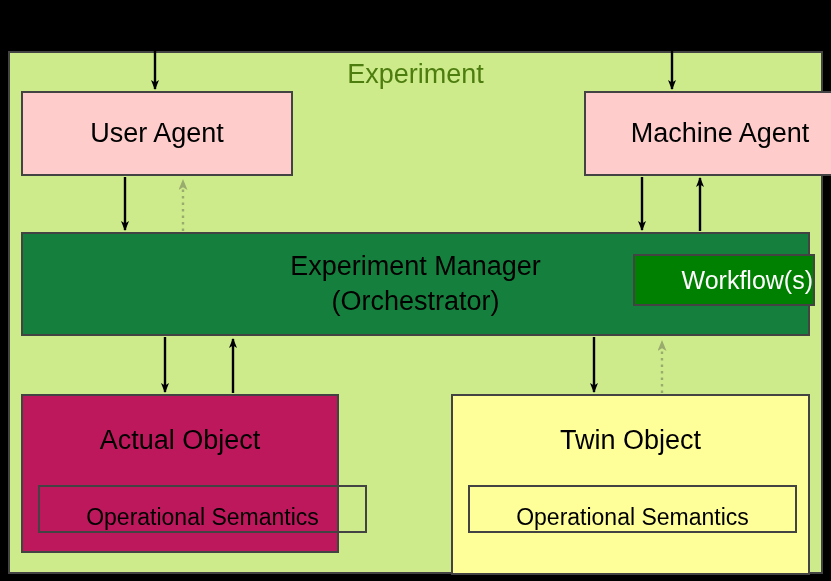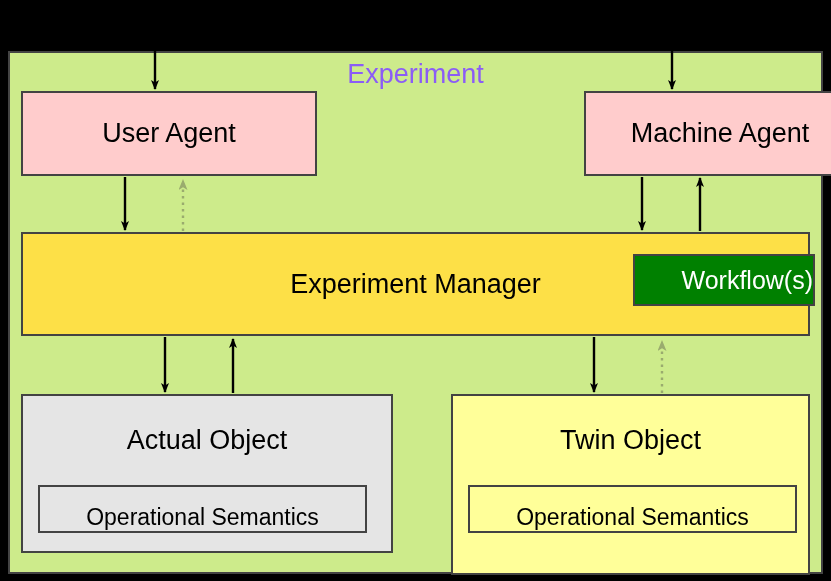--- a/index.html
+++ b/index.html
@@ -40,7 +40,7 @@
     width: 831px;
     text-align: center;
     font-size: 27px;
-    color: #8b5cf6;
+    color: #4d7c0f;
     line-height: 1.1;
     letter-spacing: 0px;
   }

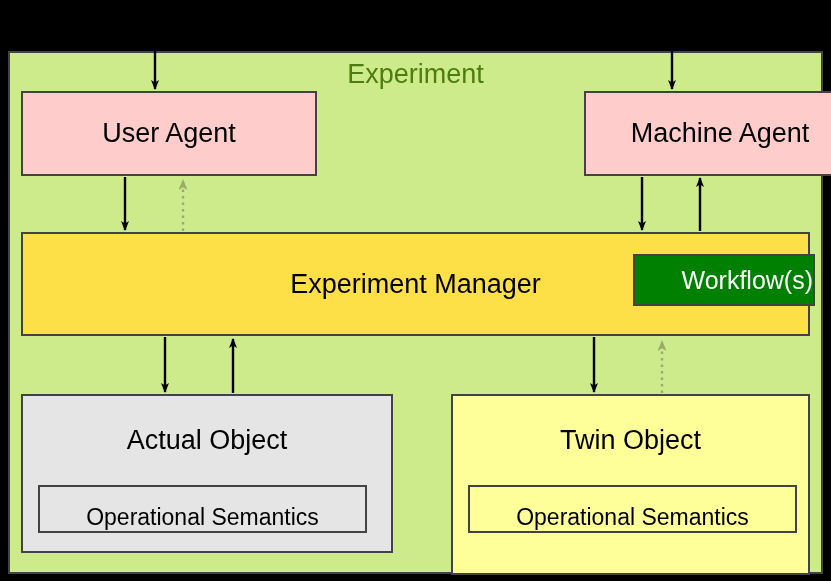--- a/index.html
+++ b/index.html
@@ -66,7 +66,7 @@
   #user-agent {
     left: 21px;
     top: 91px;
-    width: 296px;
+    width: 272px;
     height: 85px;
   }
 

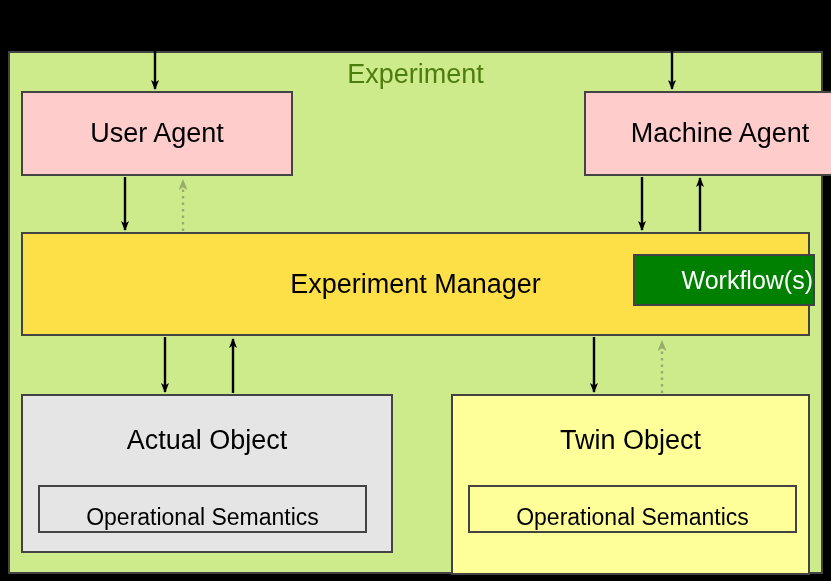--- a/index.html
+++ b/index.html
@@ -83,7 +83,7 @@
     top: 232px;
     width: 789px;
     height: 104px;
-    background: #fde047;
+    background: #15803d;
     font-size: 27px;
     line-height: 1.28;
   }

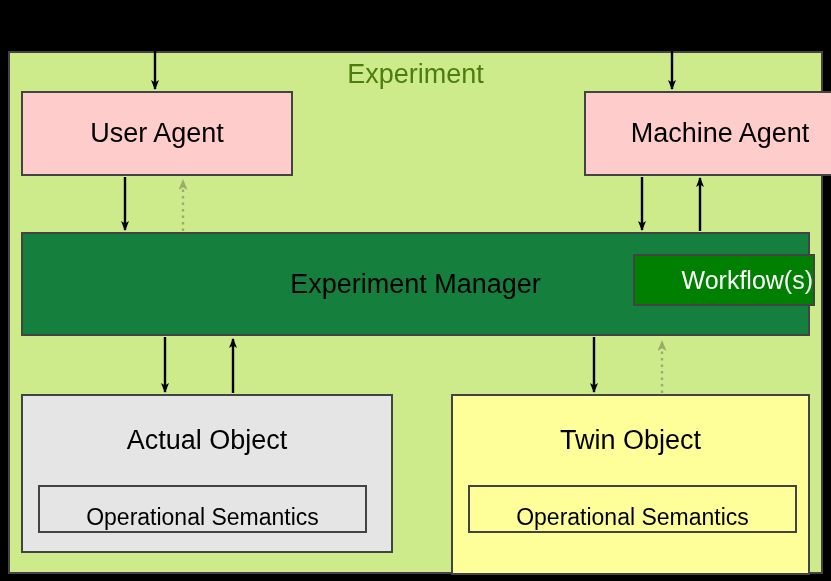--- a/index.html
+++ b/index.html
@@ -184,6 +184,7 @@
   <div class="node" id="experiment-manager">
     <div class="em-label">
       <div>Experiment Manager</div>
+      <div>(Orchestrator)</div>
     </div>
     <div class="workflow-box">
       <span>Workflow(s)</span>

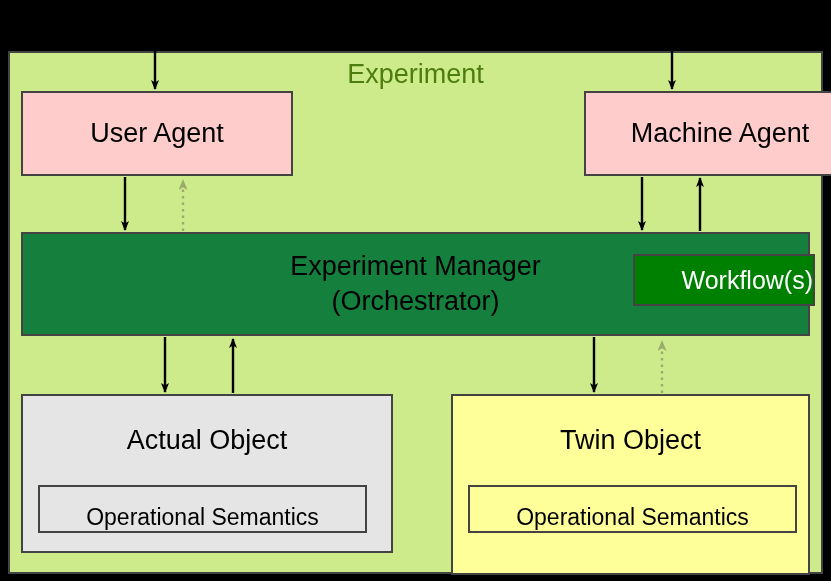--- a/index.html
+++ b/index.html
@@ -116,9 +116,9 @@
   #actual-object {
     left: 21px;
     top: 394px;
-    width: 372px;
+    width: 318px;
     height: 159px;
-    background: #e5e5e5;
+    background: #be185d;
     font-size: 27px;
   }
 

